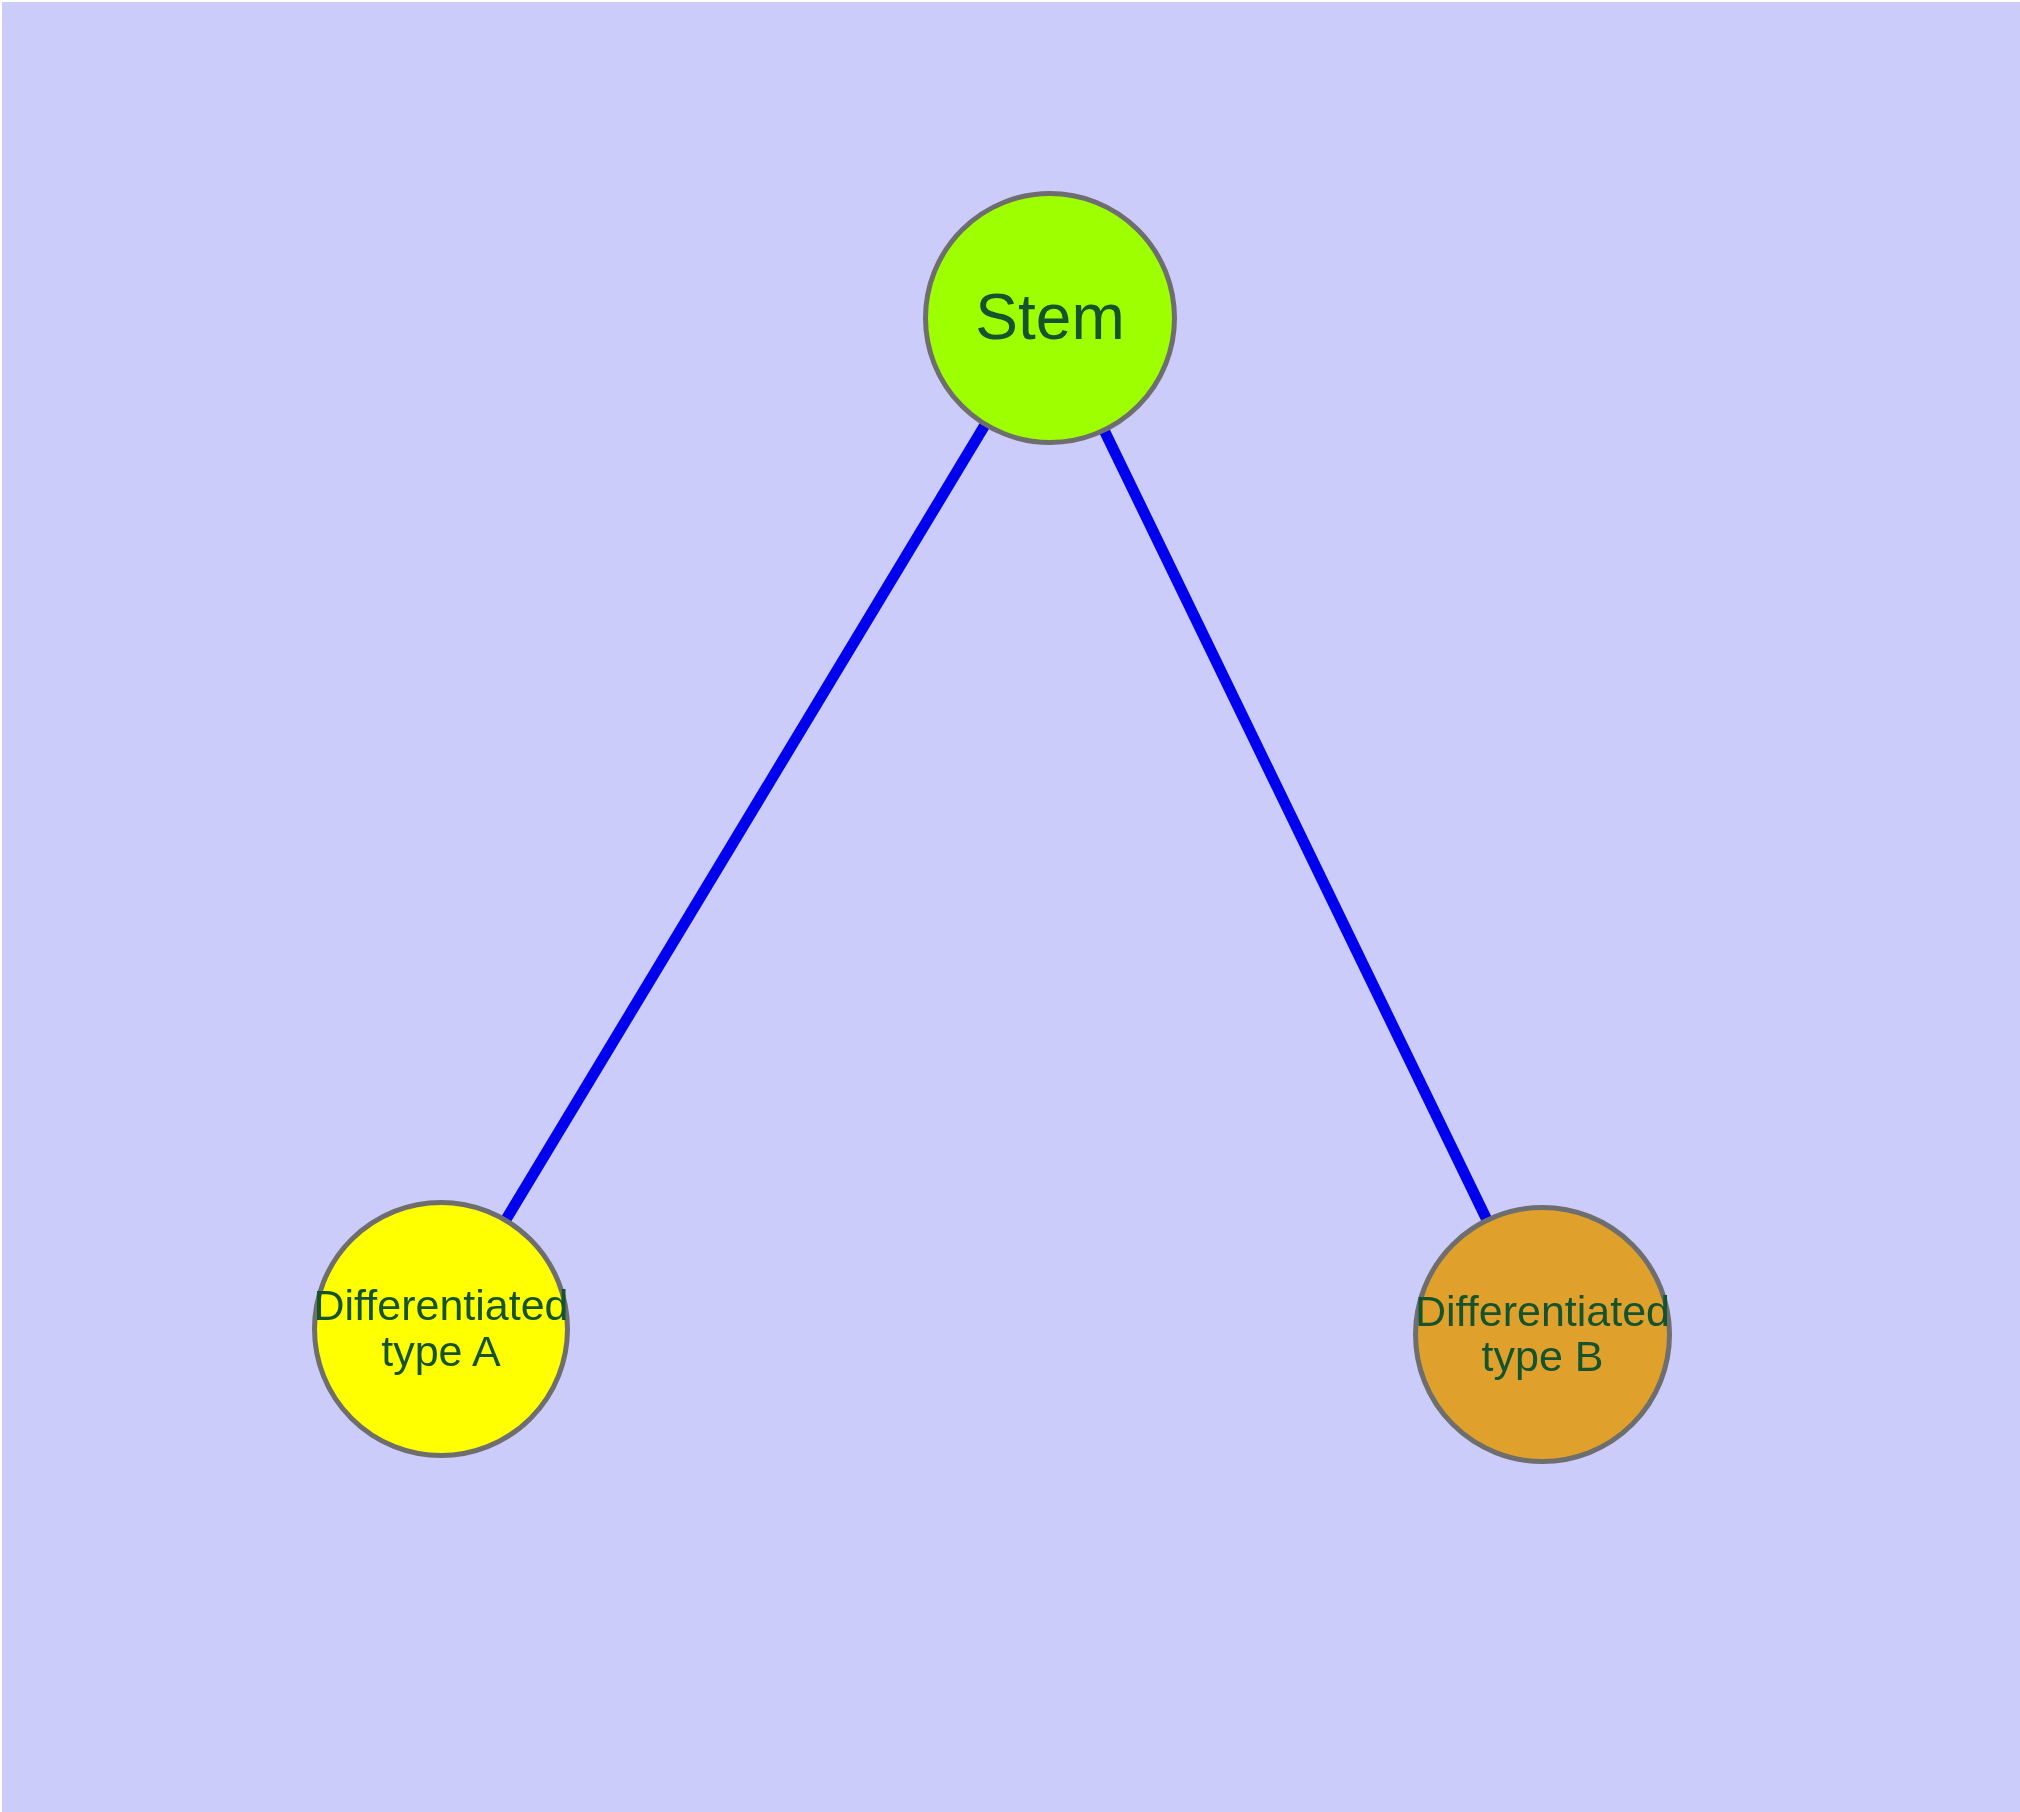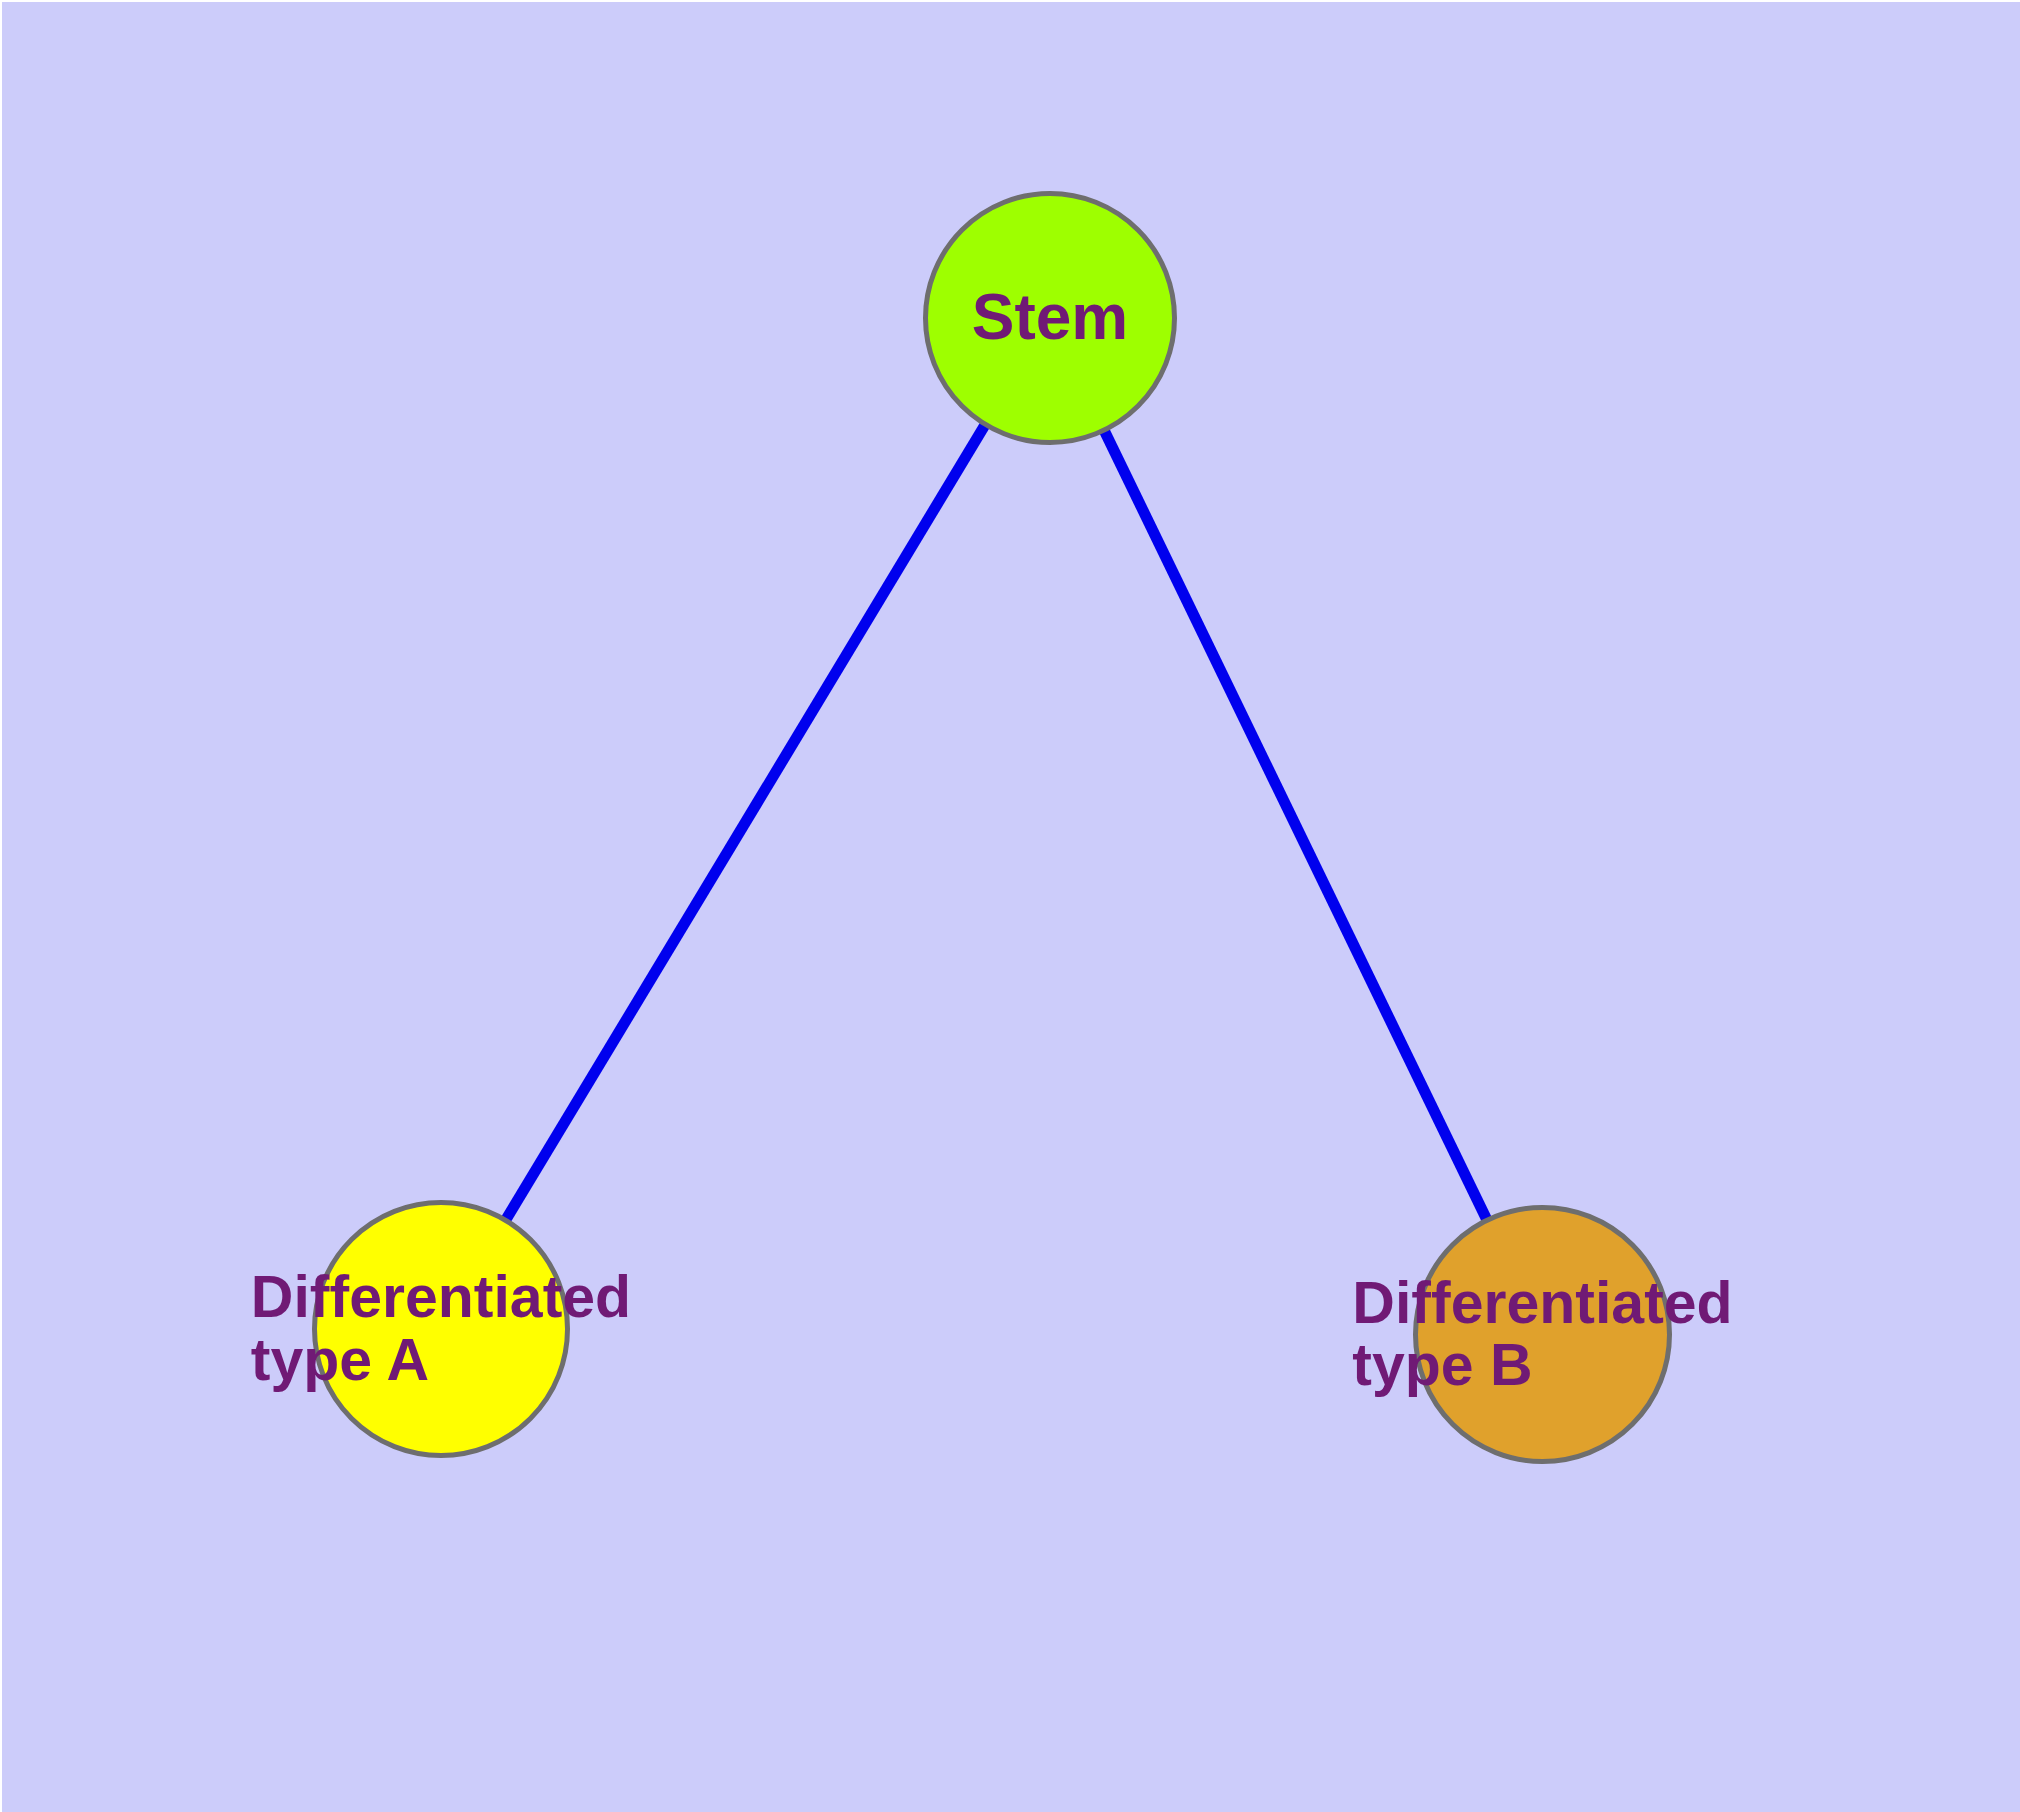--- a/index.html
+++ b/index.html
@@ -41,8 +41,9 @@
     top: 50%;
     transform: translate(-50%, -50%);
     white-space: nowrap;
-    color: #701a75;
-    font-weight: bold;
+    text-align: center;
+    color: #14532d;
+    font-weight: normal;
     line-height: 1.06;
     pointer-events: none;
   }

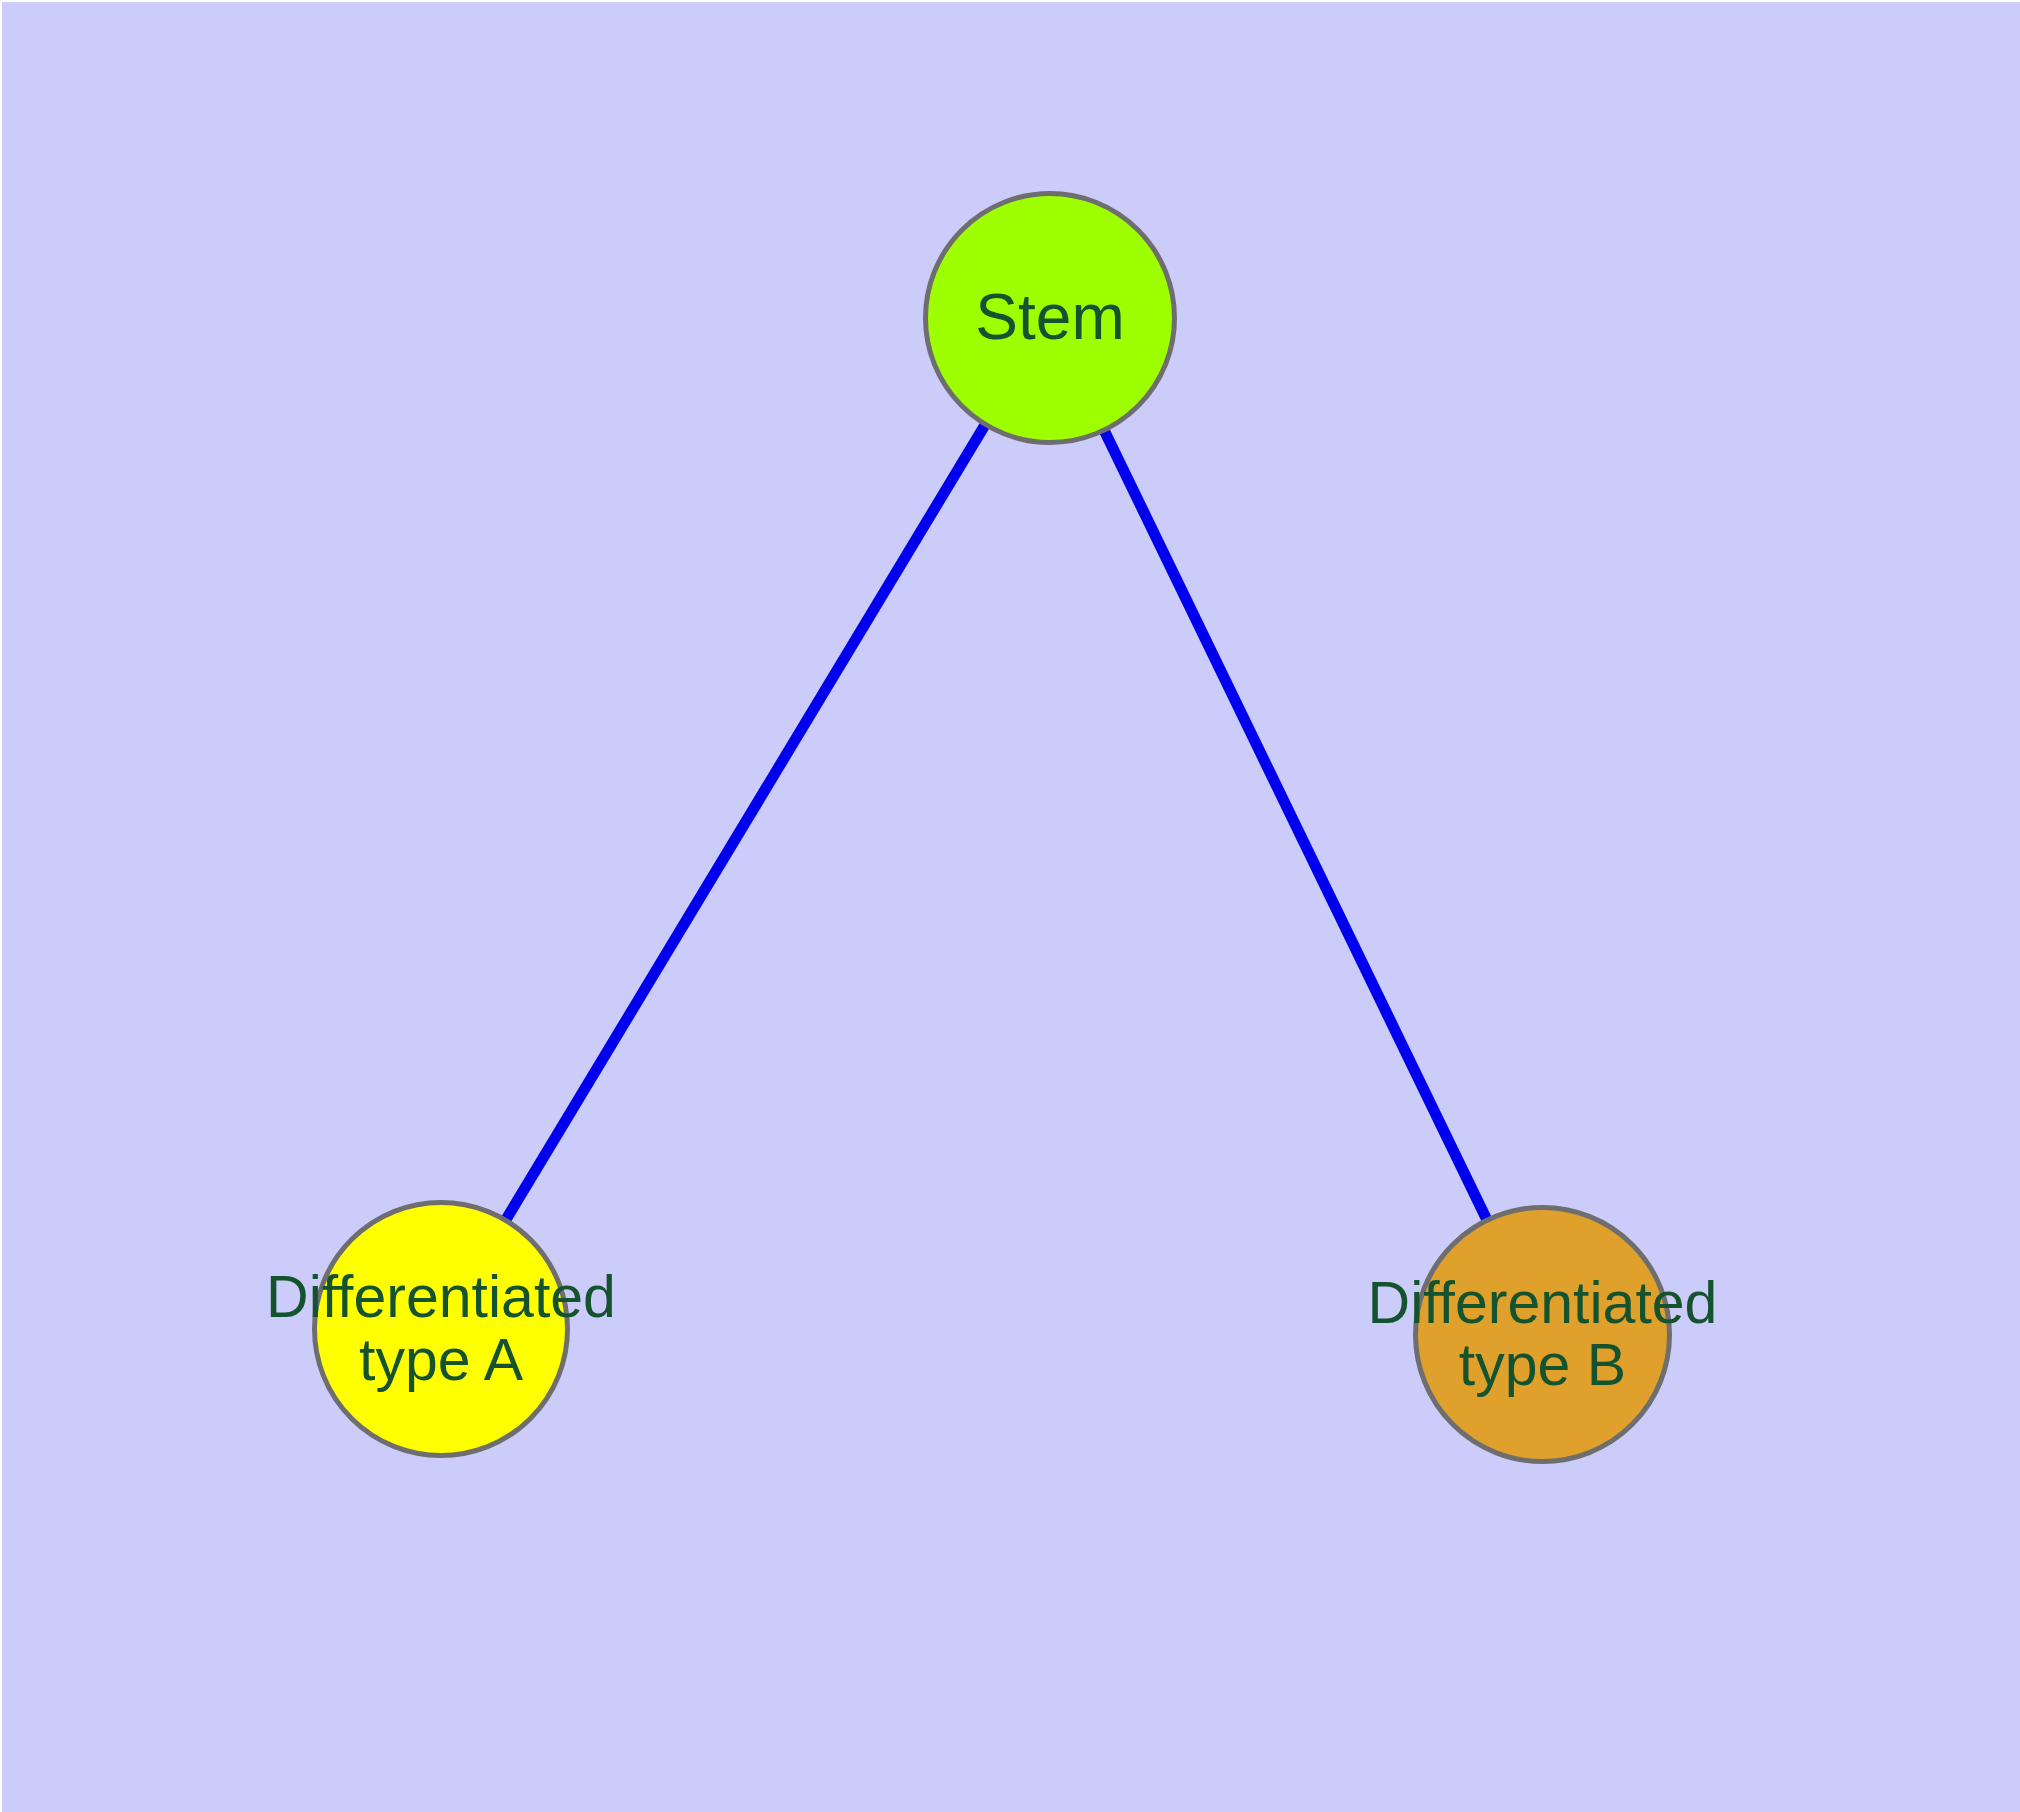--- a/index.html
+++ b/index.html
@@ -48,7 +48,7 @@
     pointer-events: none;
   }
   .label-big {
-    font-size: 59px;
+    font-size: 43px;
   }
   .label-stem {
     font-size: 64px;

